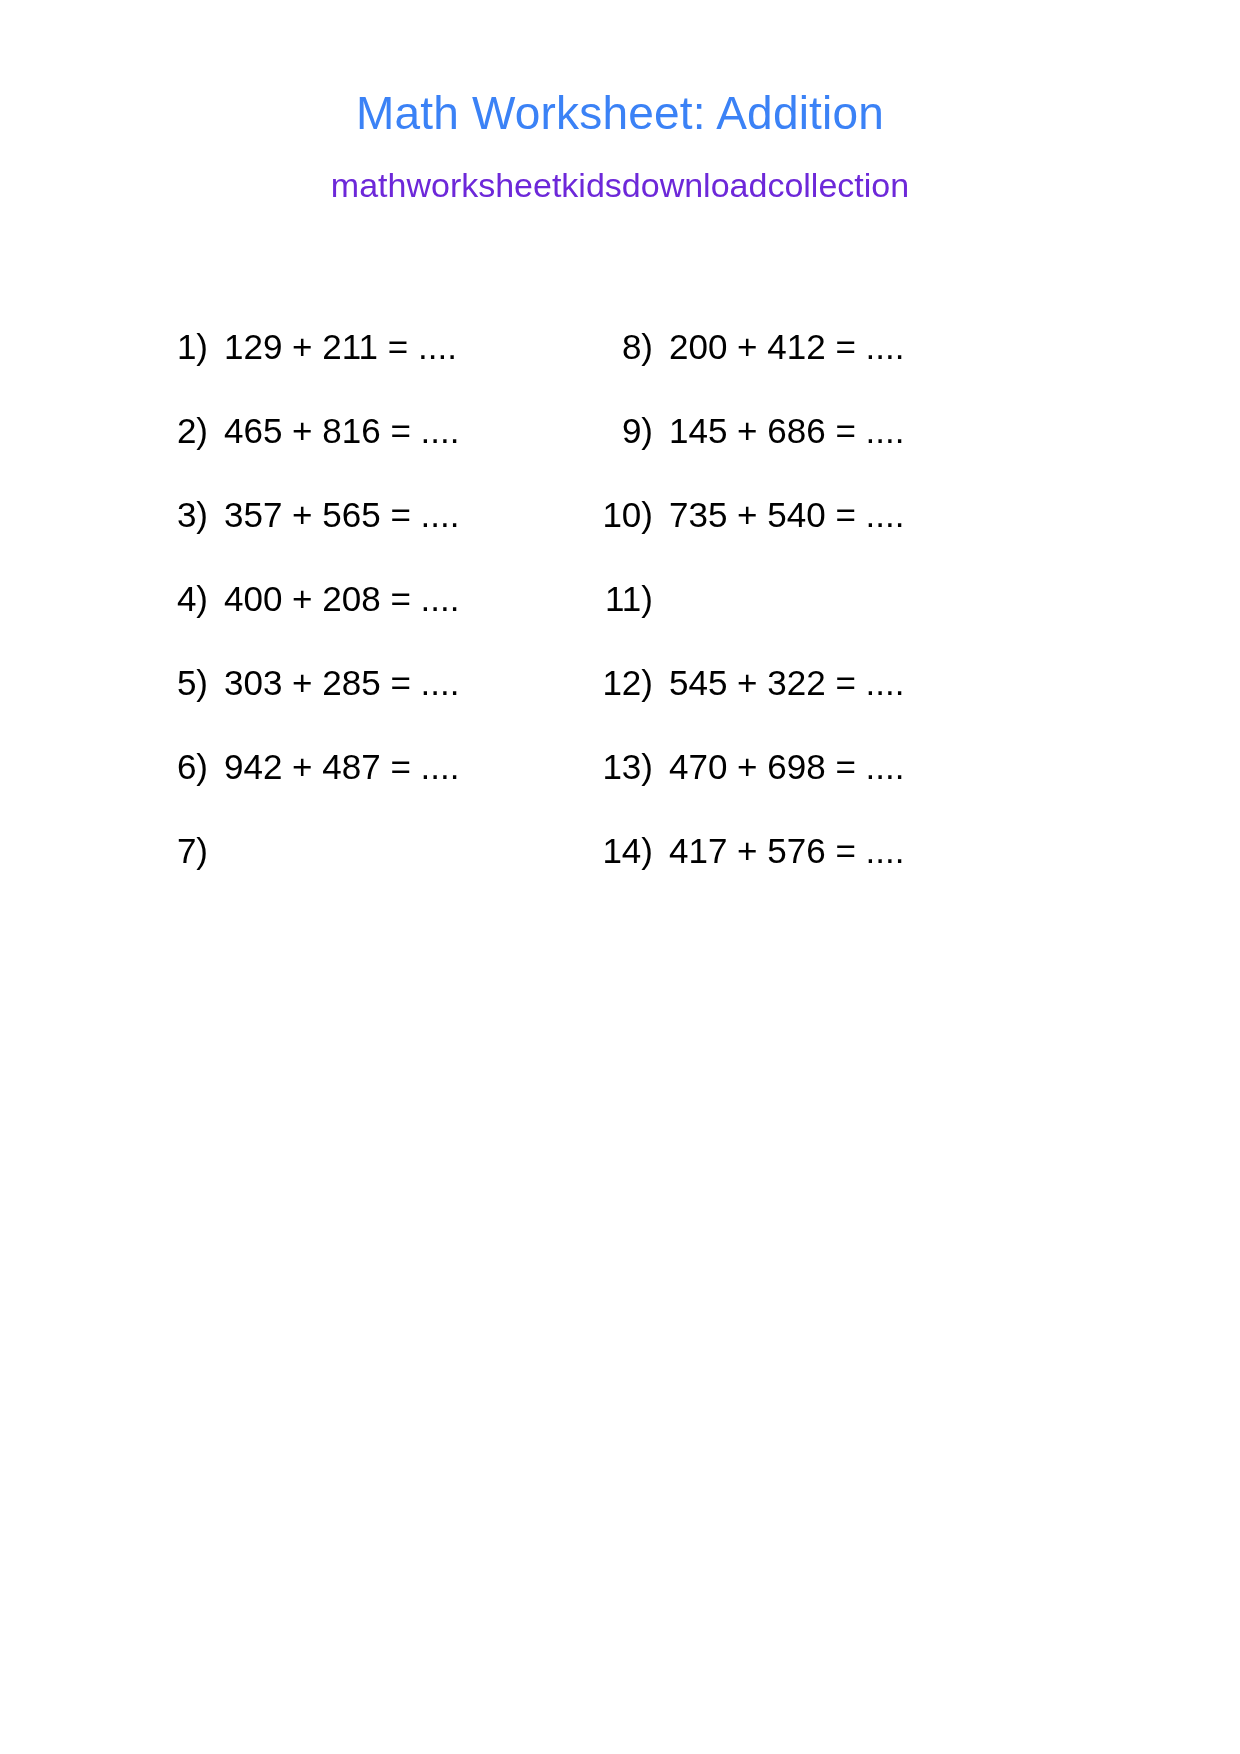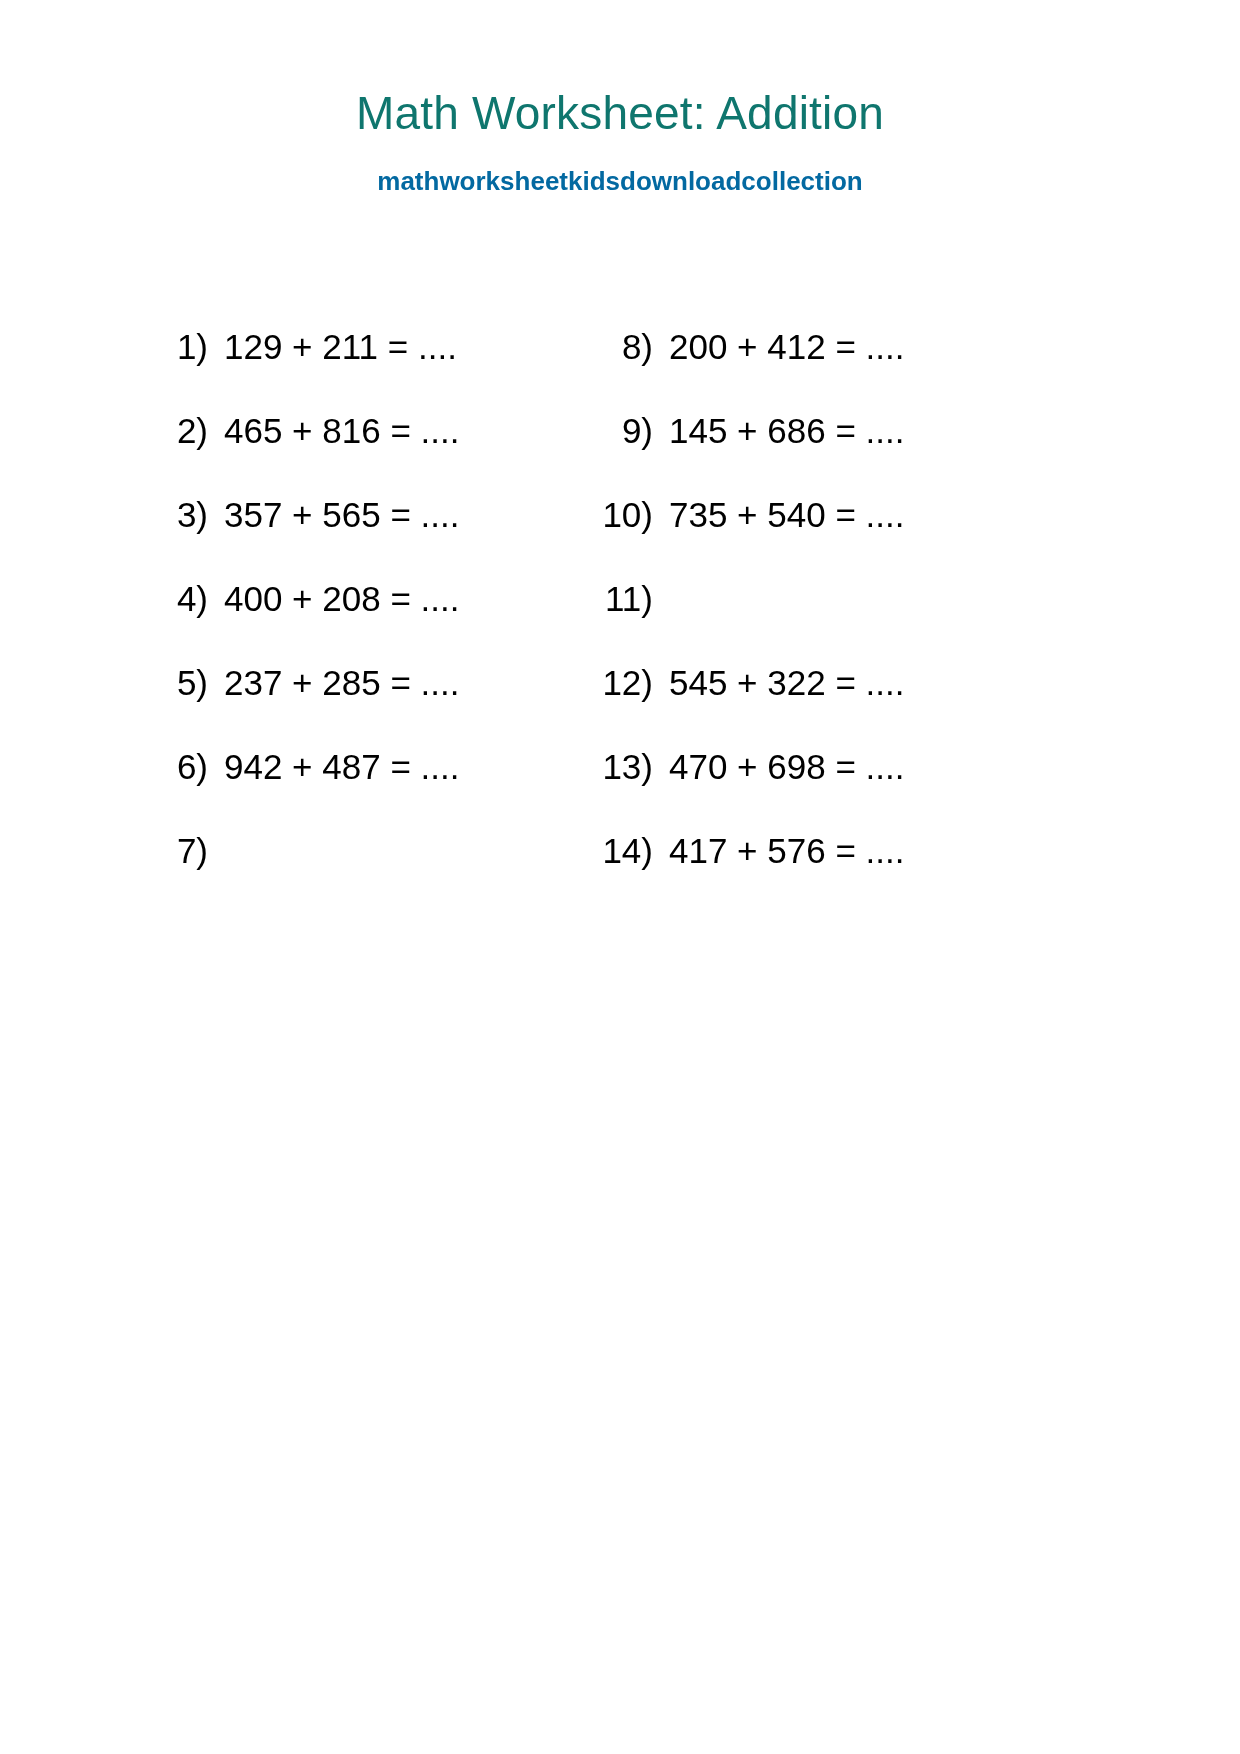--- a/index.html
+++ b/index.html
@@ -31,7 +31,7 @@
     font-size: 46px;
     font-weight: 400;
     letter-spacing: 0.2px;
-    color: #0f766e;
+    color: #3b82f6;
   }
   .subtitle {
     position: absolute;

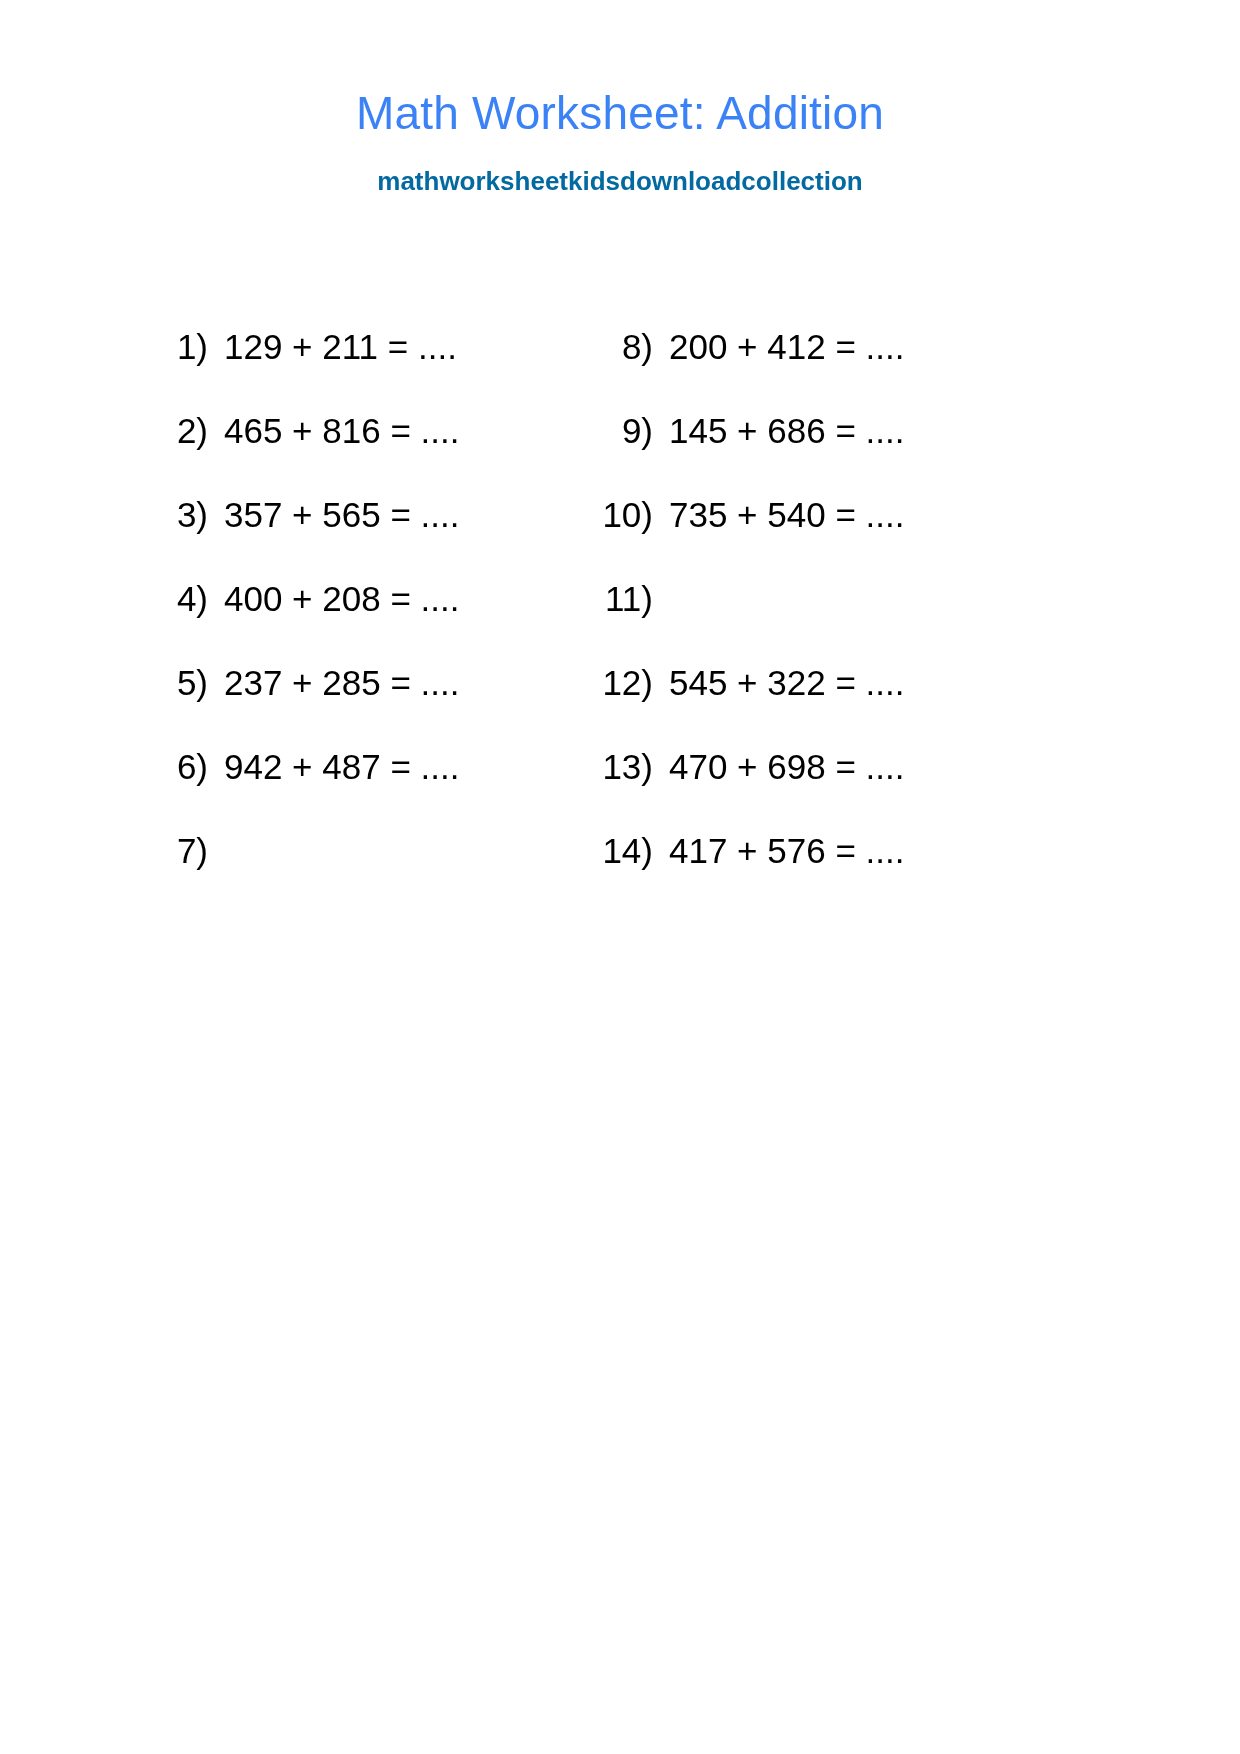--- a/index.html
+++ b/index.html
@@ -39,9 +39,9 @@
     left: 0;
     width: 1240px;
     text-align: center;
-    font-size: 26px;
-    font-weight: 700;
-    color: #0369a1;
+    font-size: 34px;
+    font-weight: 400;
+    color: #6d28d9;
     white-space: nowrap;
   }
   .problems {

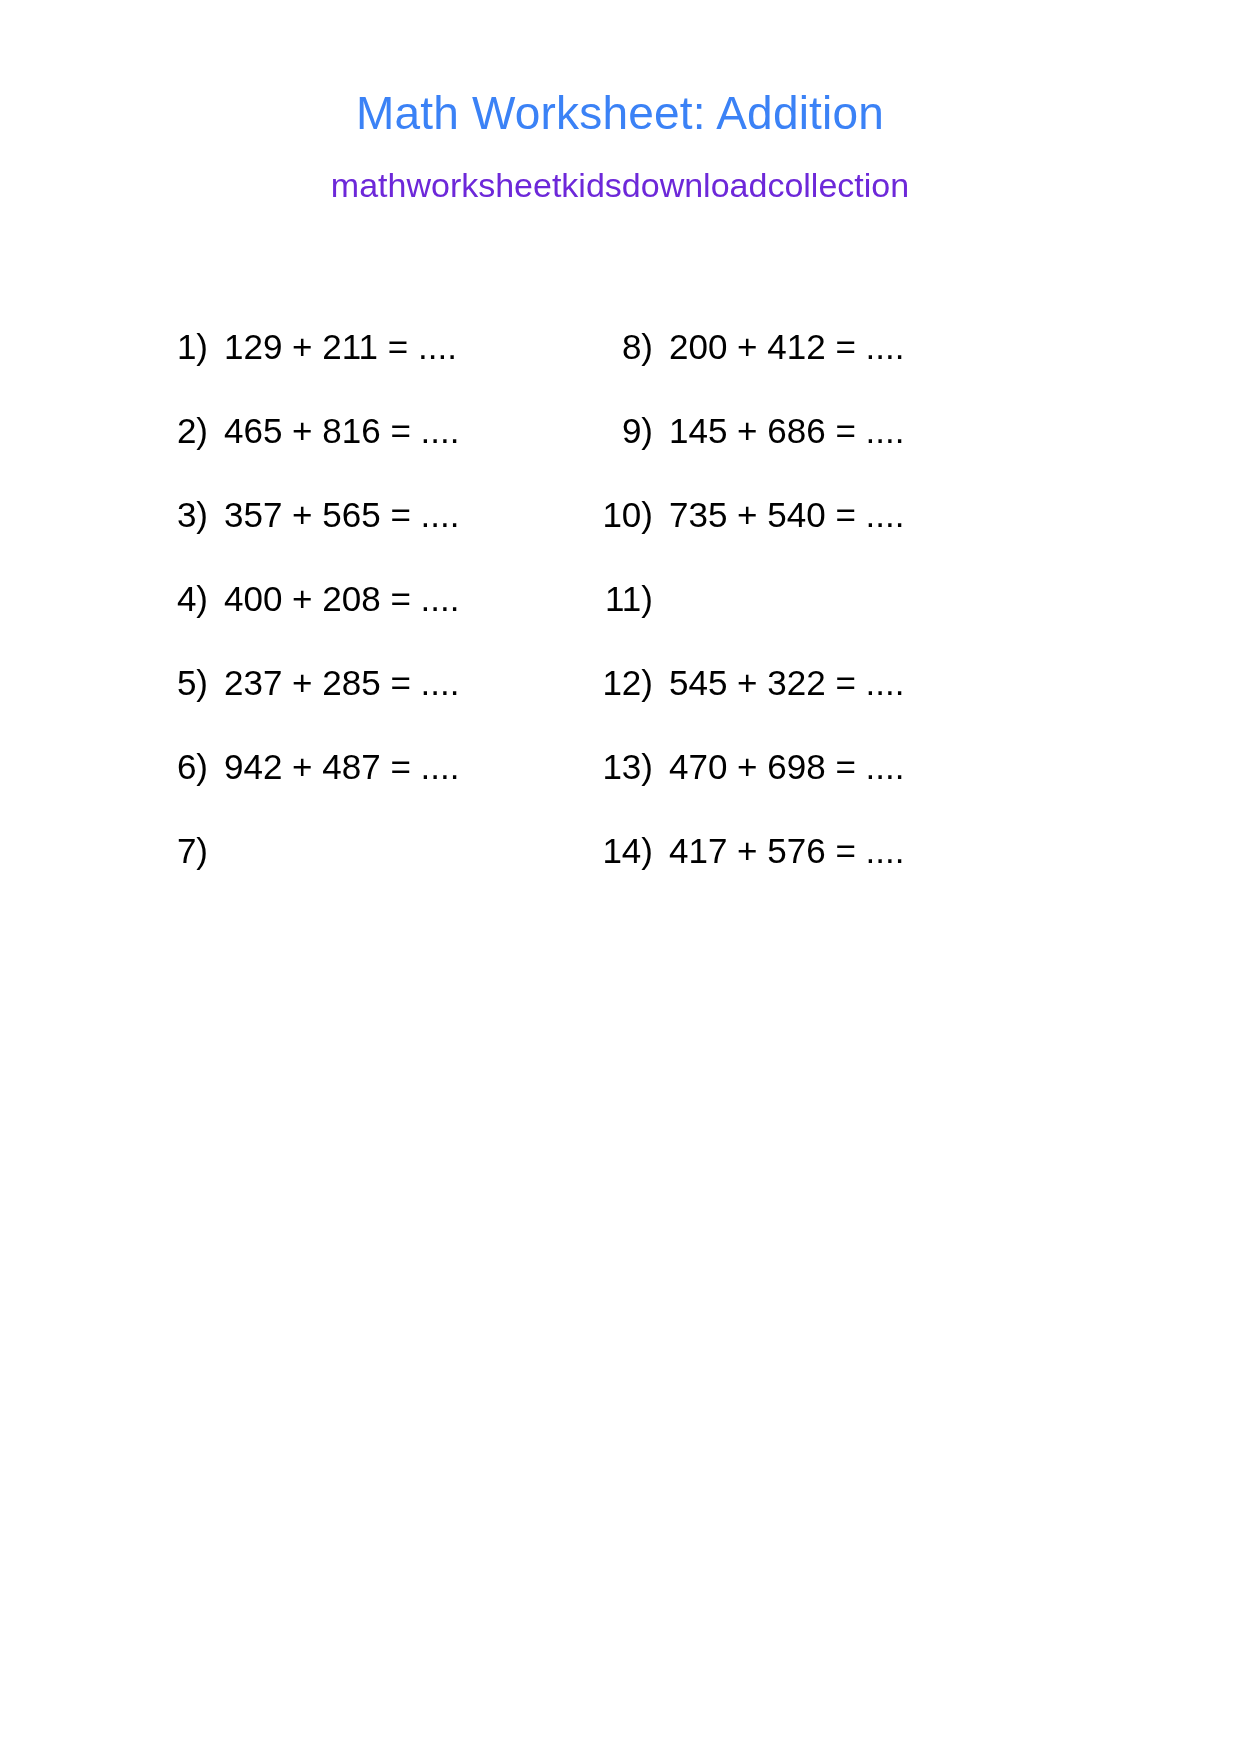--- a/index.html
+++ b/index.html
@@ -115,7 +115,7 @@
         </div>
         <div class="problem">
           <span class="num">5)</span>
-          <span class="expr">237 + 285 = ....</span>
+          <span class="expr">303 + 285 = ....</span>
         </div>
         <div class="problem">
           <span class="num">6)</span>

